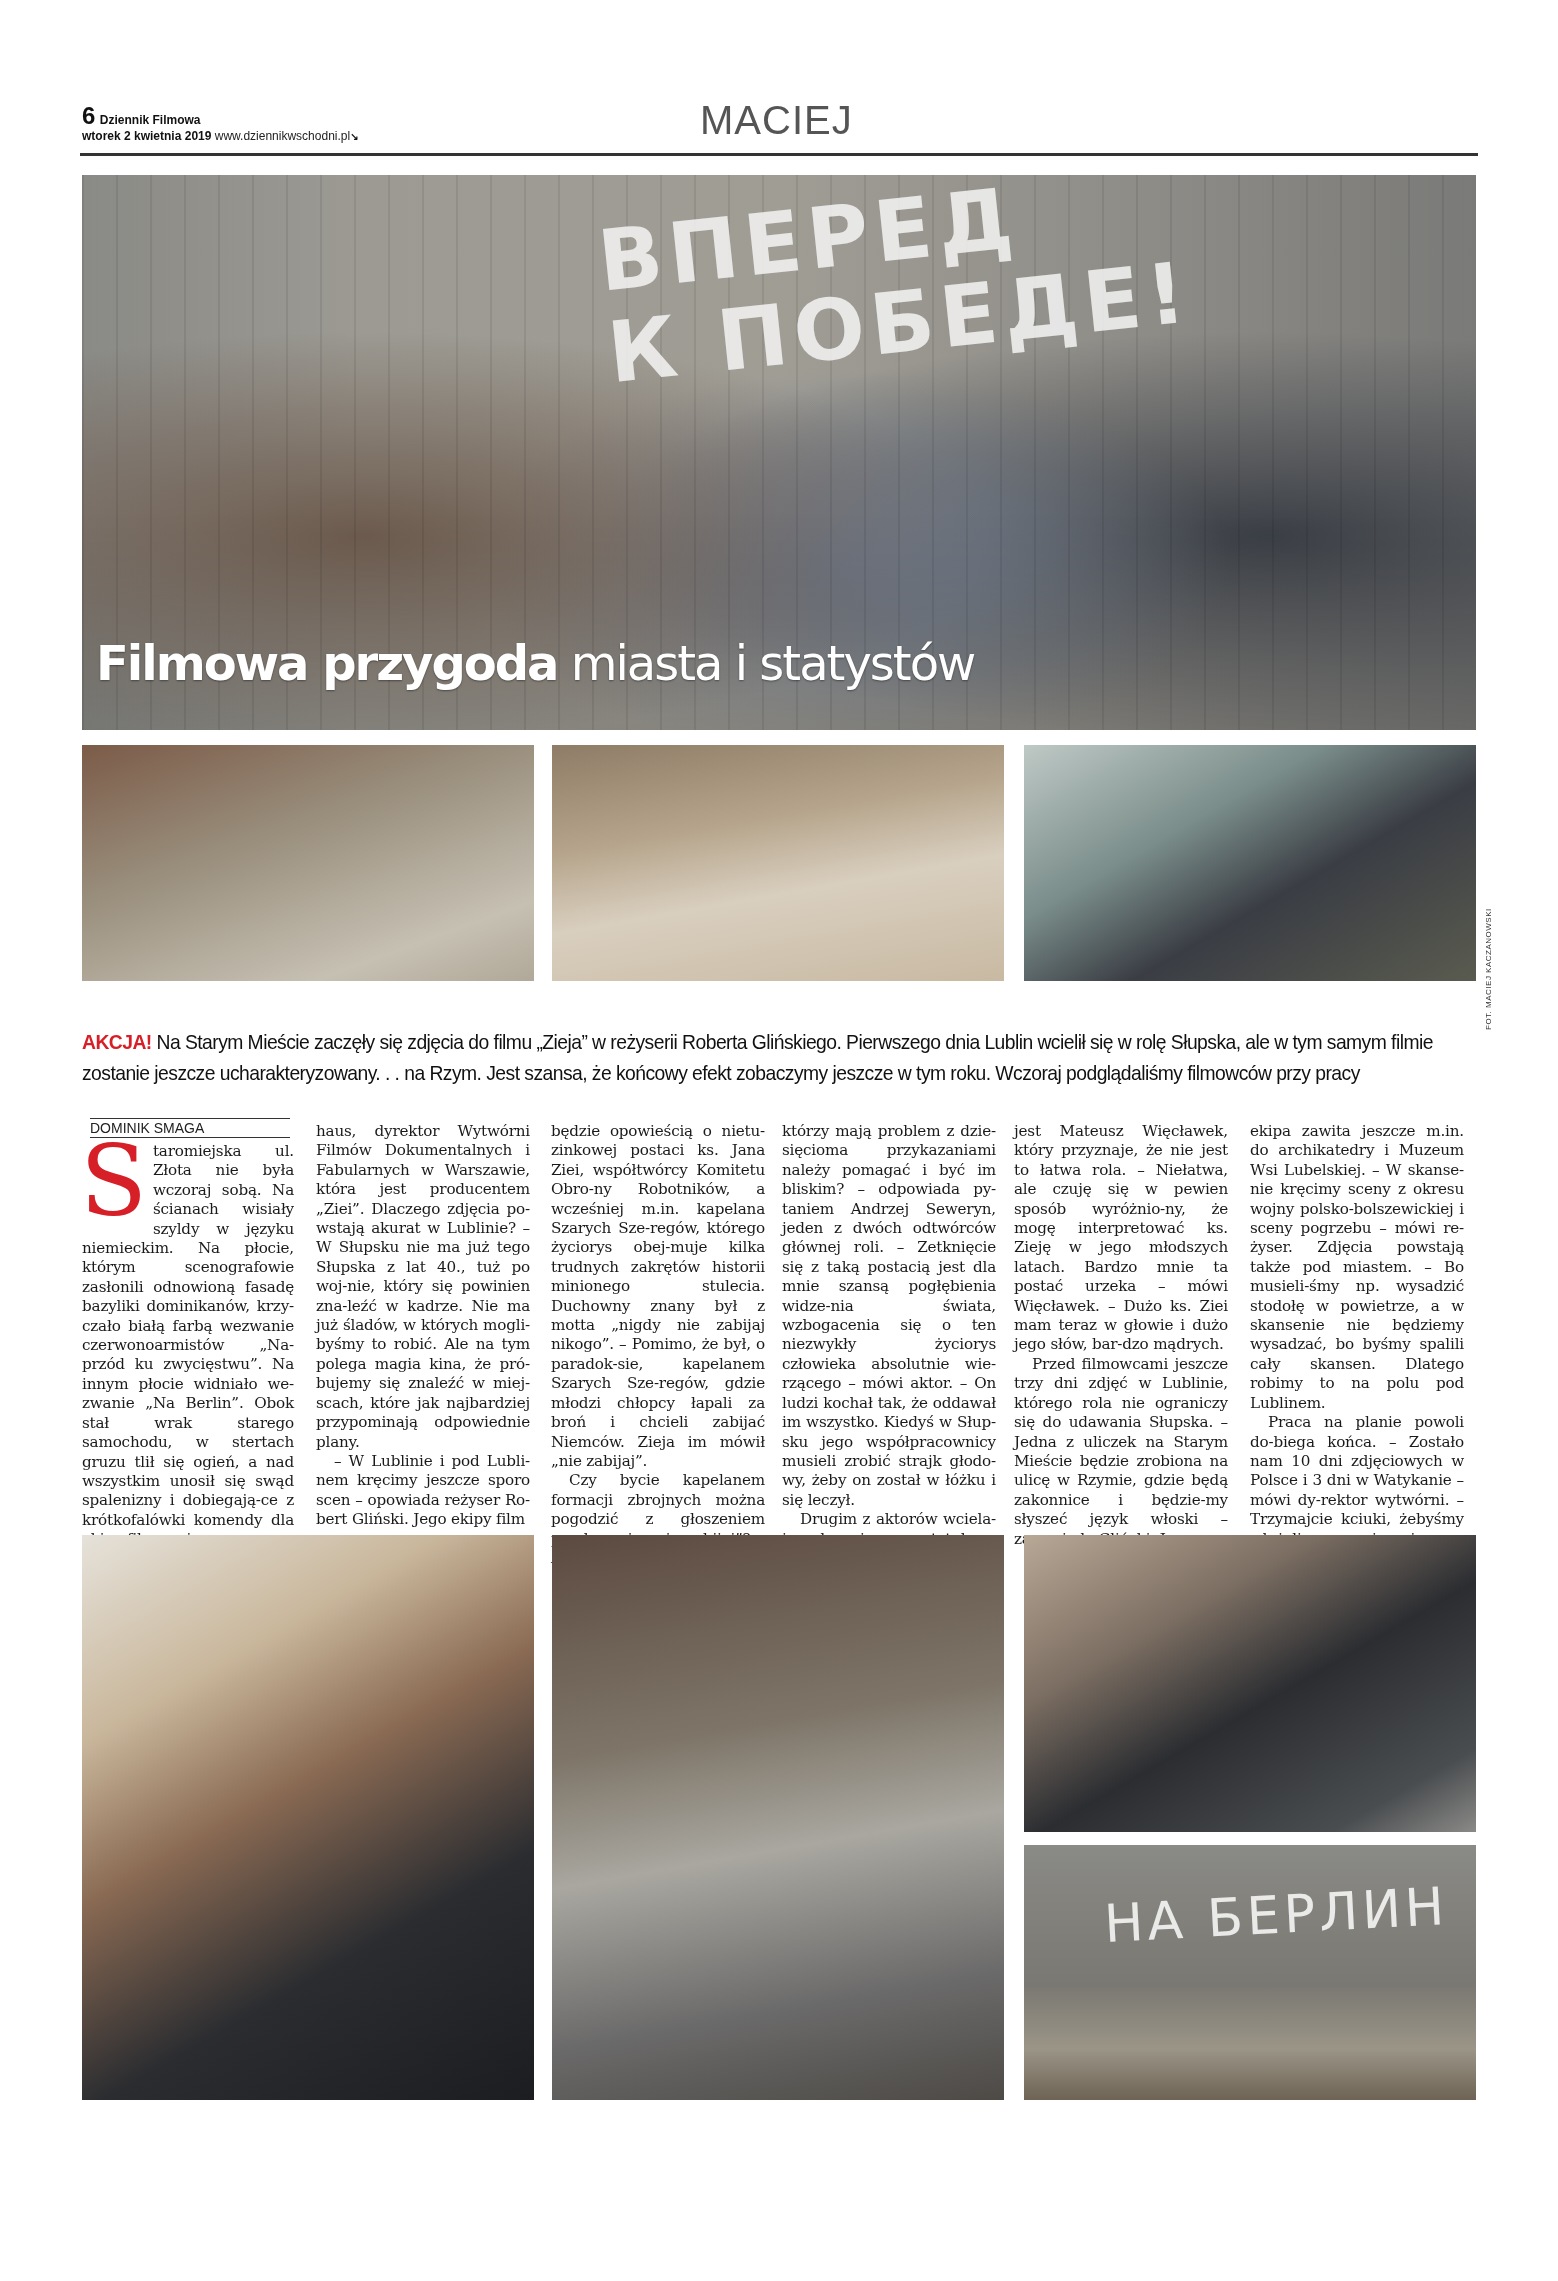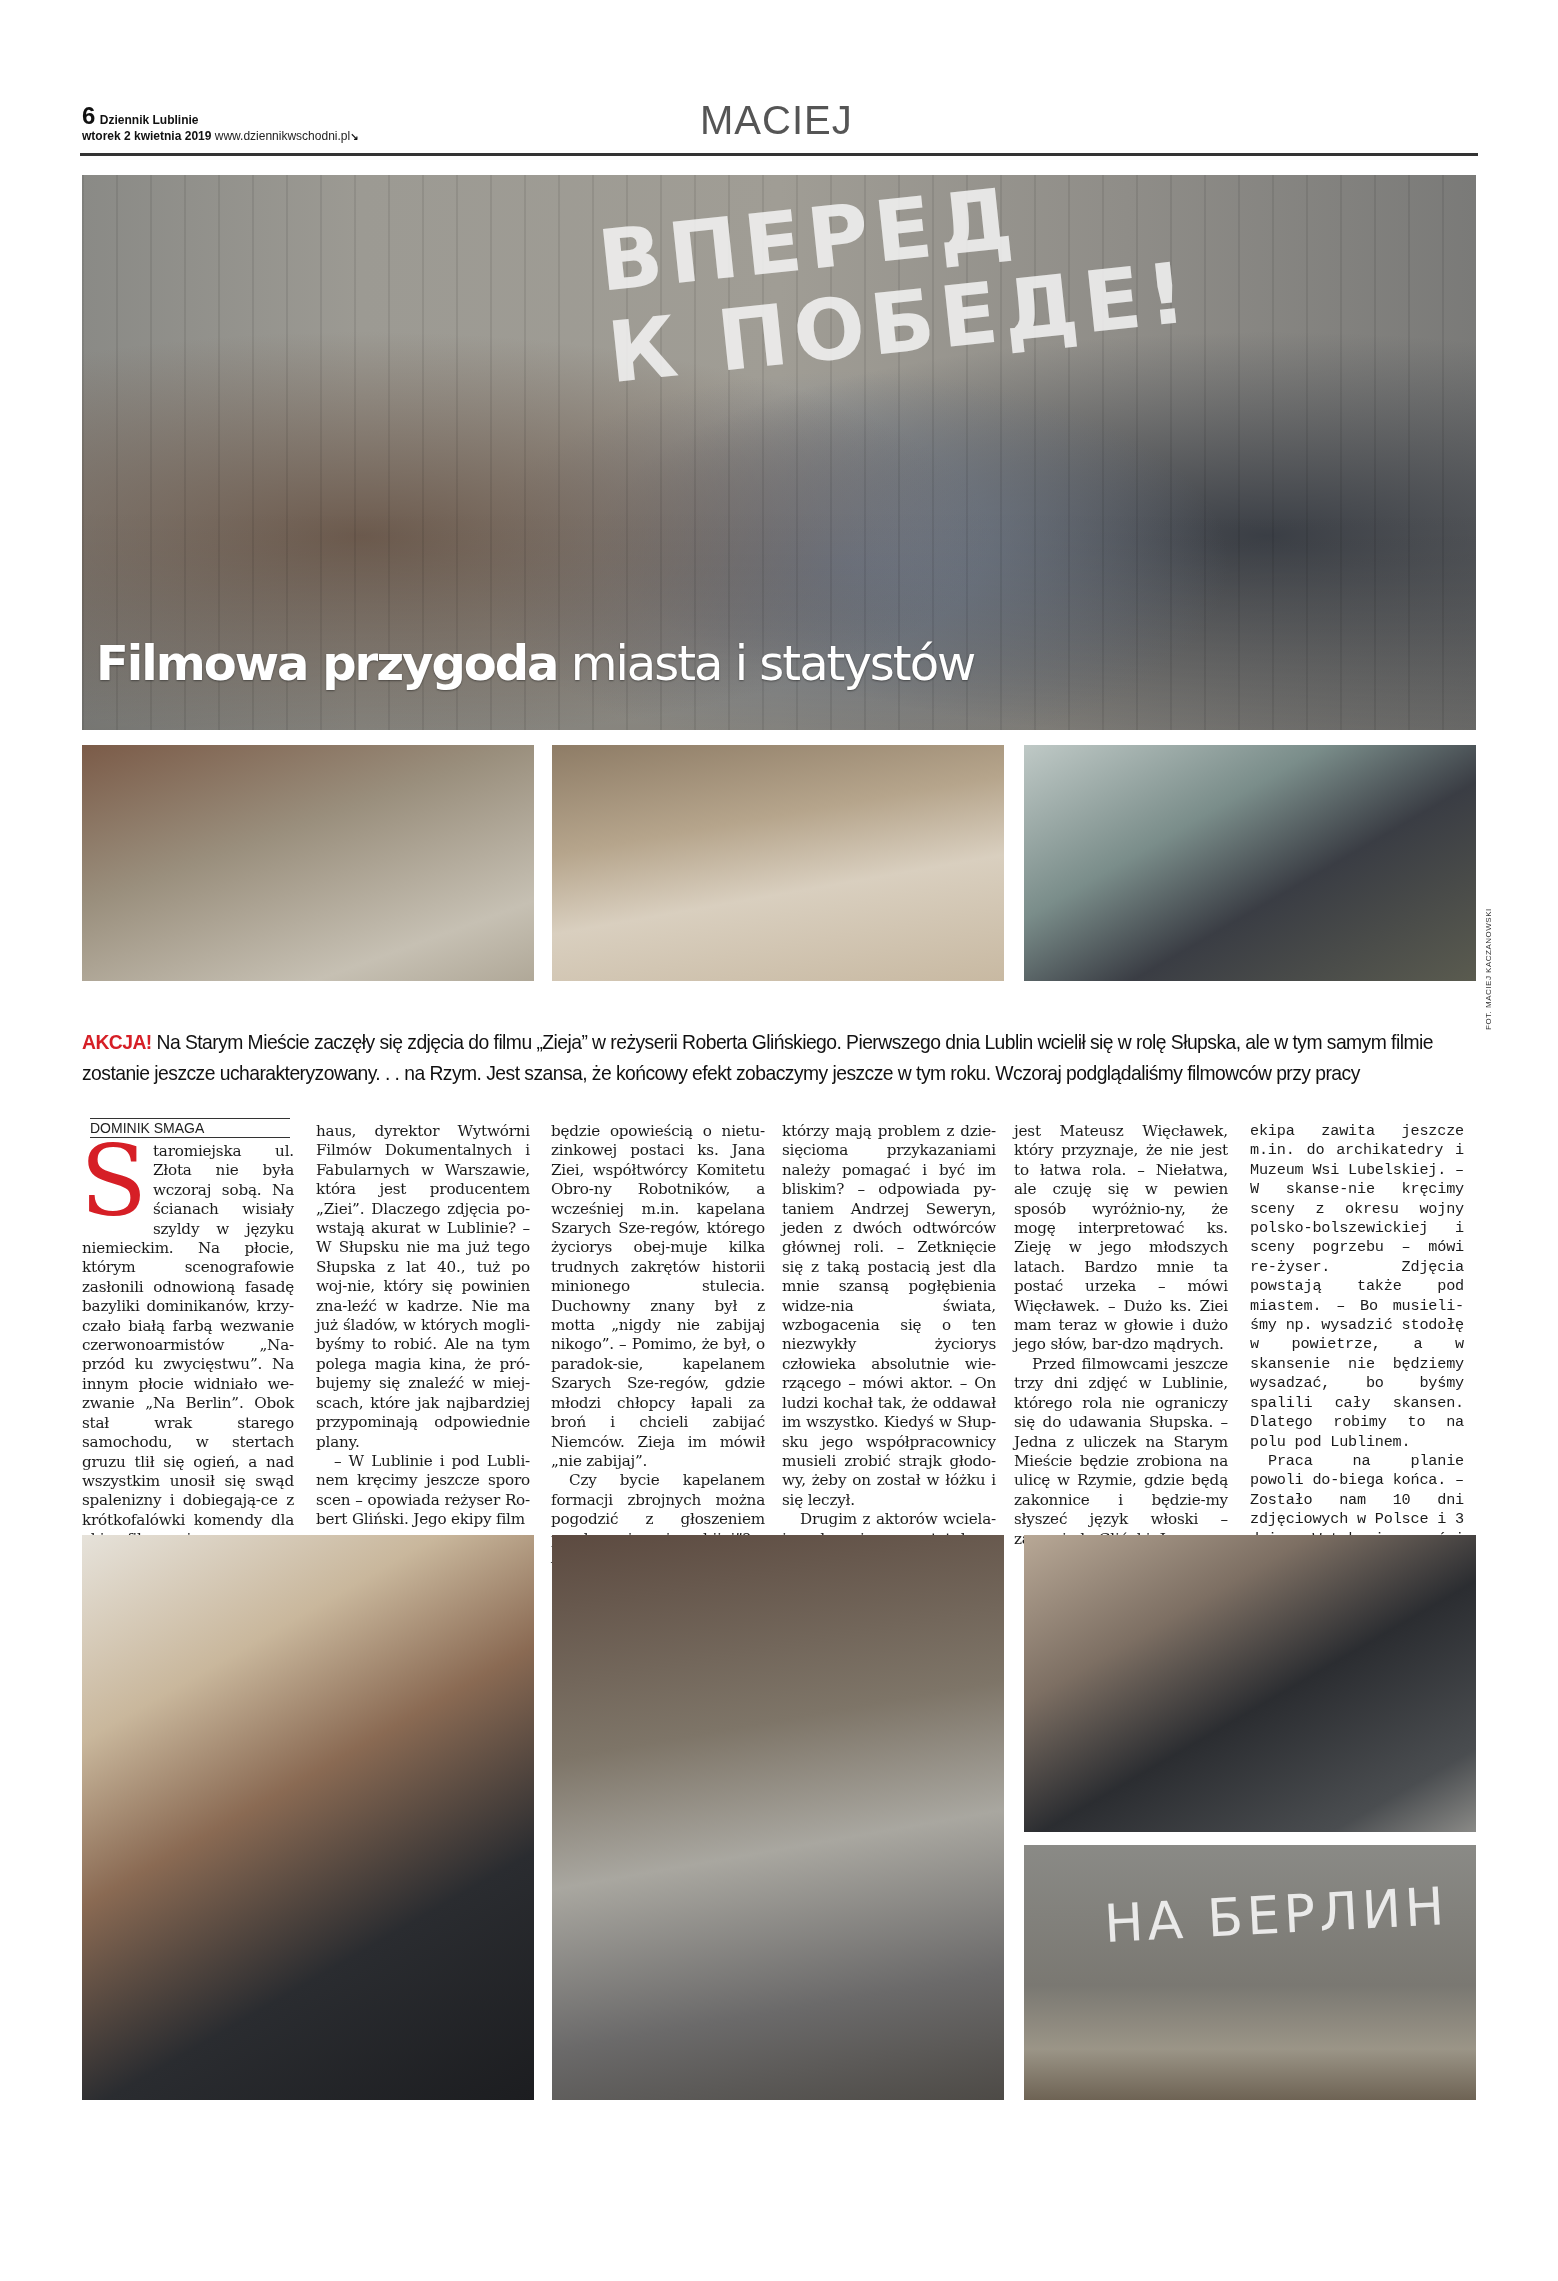--- a/index.html
+++ b/index.html
@@ -55,7 +55,7 @@
 <body>
 
 <div class="abs mast">
-  <div><span class="num">6</span> <span class="paper">Dziennik Lublinie</span></div>
+  <div><span class="num">6</span> <span class="paper">Dziennik Filmowa</span></div>
   <div class="line2"><span>wtorek 2 kwietnia 2019</span> <span class="url">www.dziennikwschodni.pl</span><span style="font-size:10px;">↘</span></div>
 </div>
 <div class="abs section">MACIEJ</div>

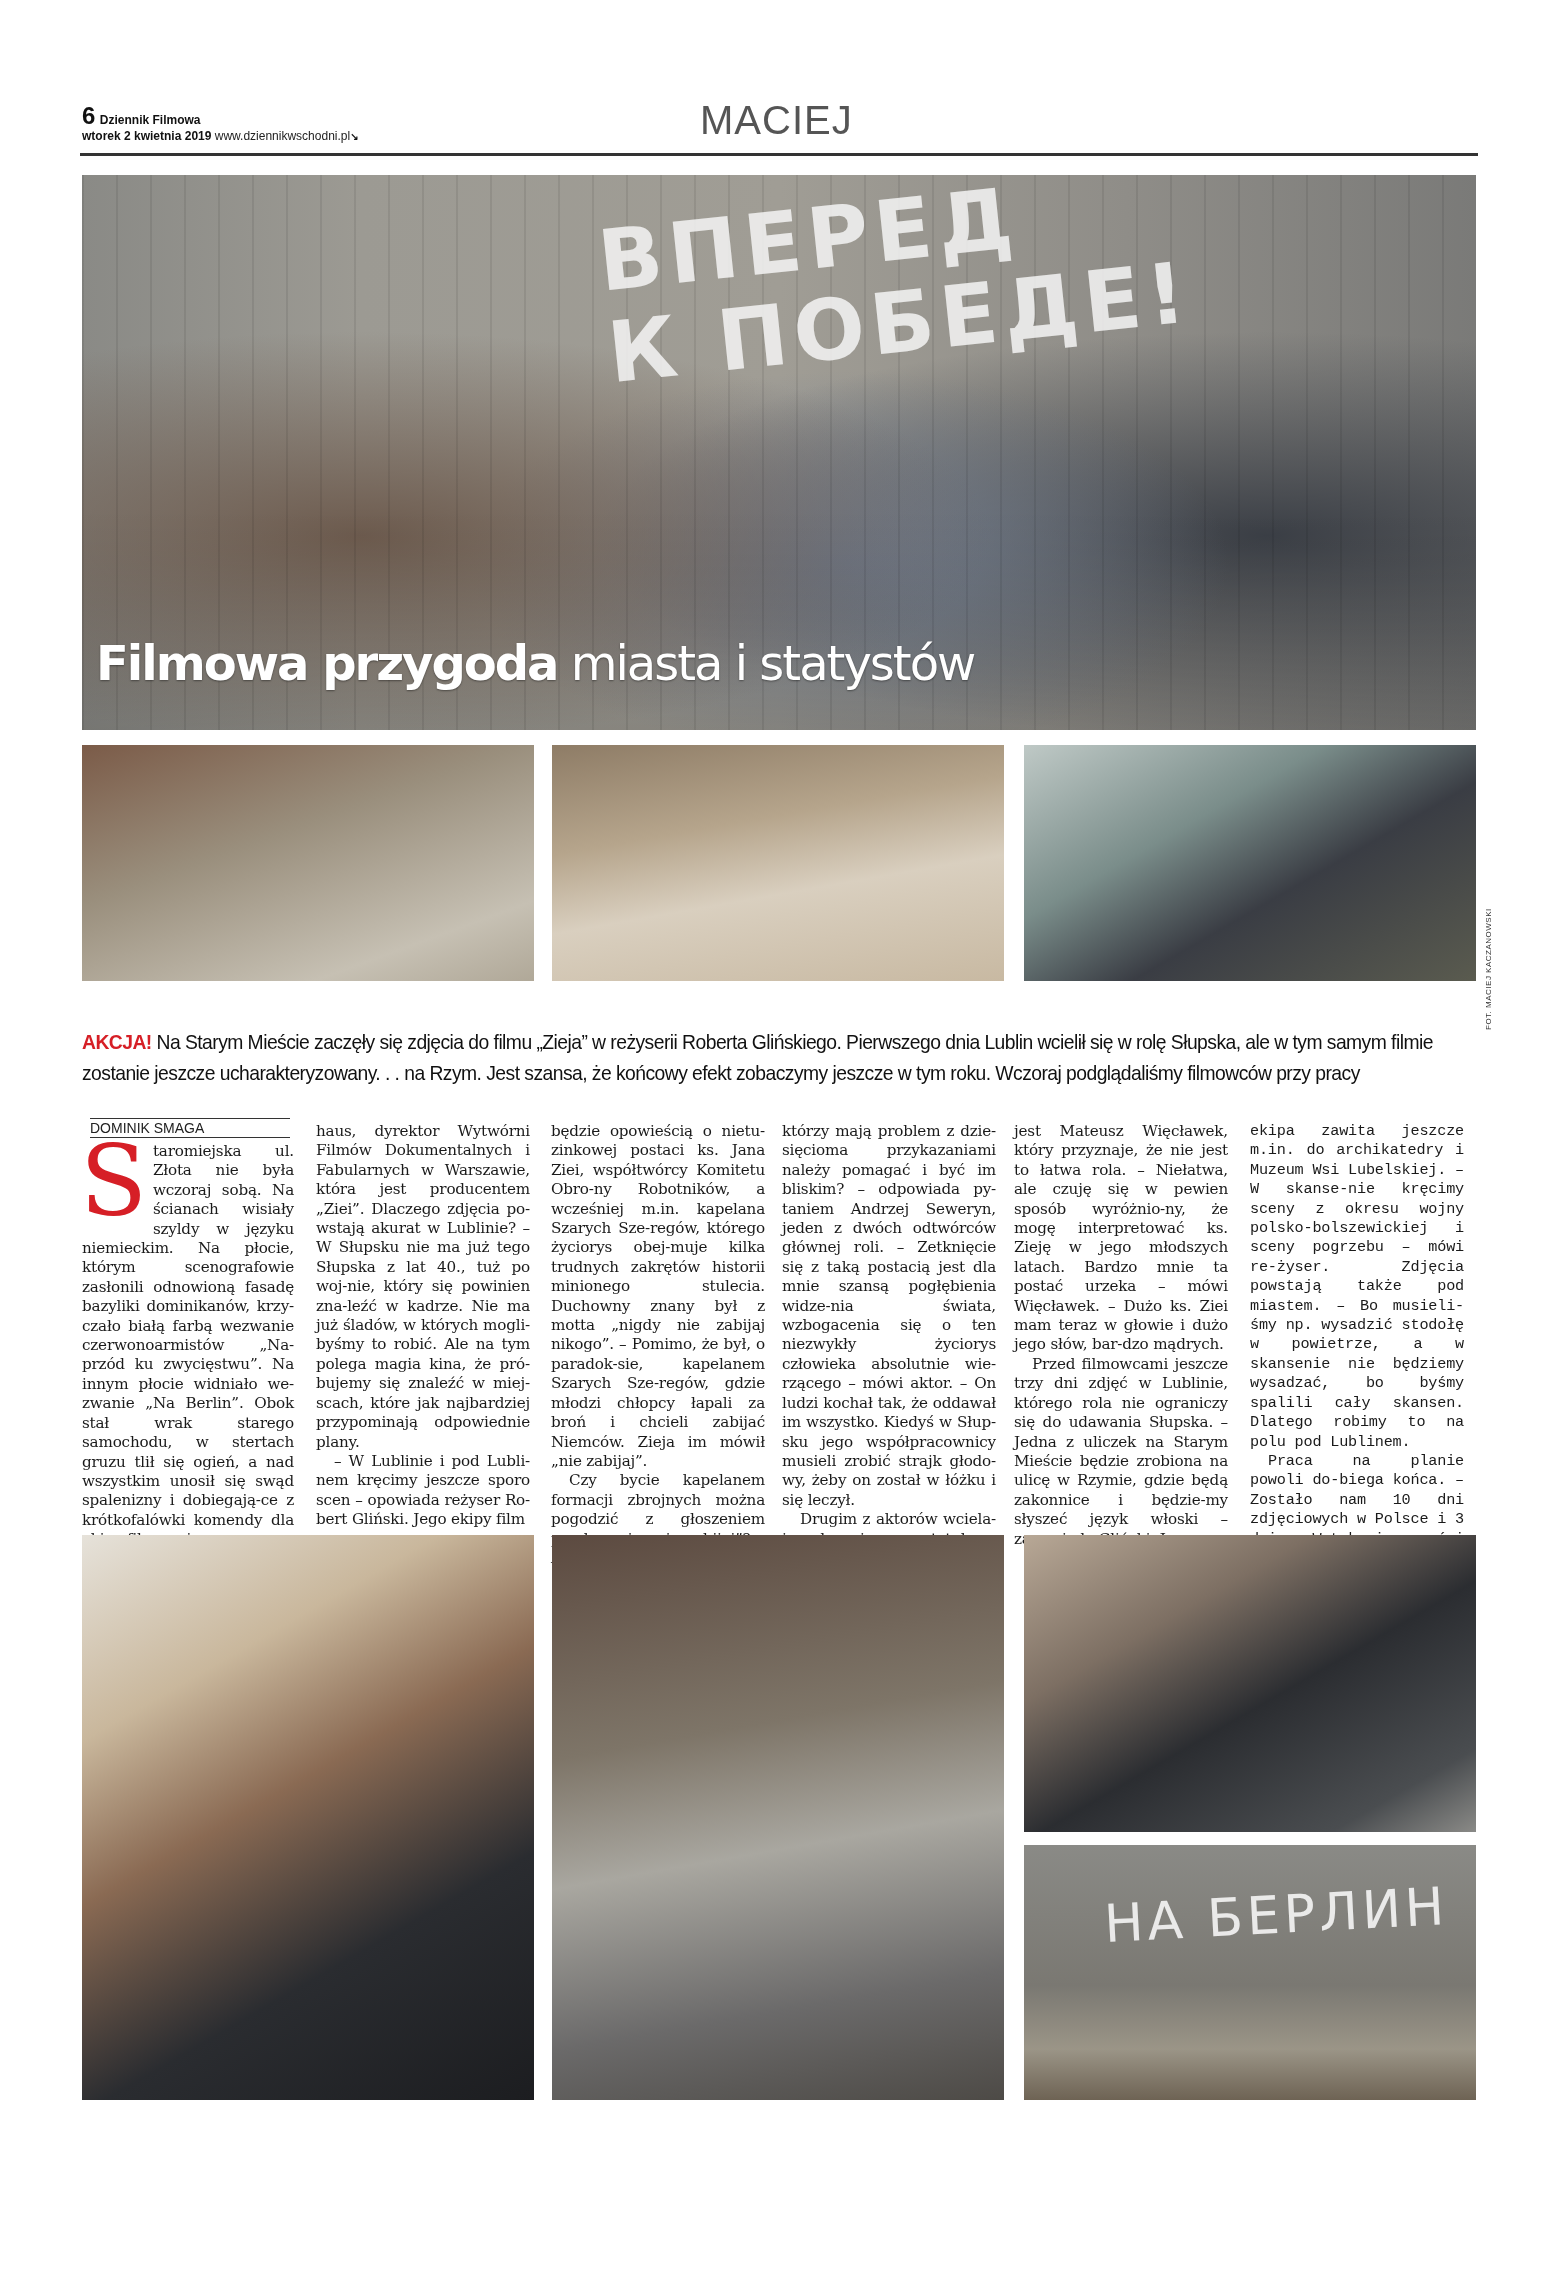--- a/index.html
+++ b/index.html
@@ -48,7 +48,7 @@
   .c3 { left:551px; top:1122px; }
   .c4 { left:782px; top:1122px; }
   .c5 { left:1014px; top:1122px; }
-  .c6 { left:1250px; top:1122px;font-family:Liberation Mono, monospace; }
+  .c6 { left:1250px; top:1122px; }
   .dropcap { float:left; font-family:"DejaVu Serif", serif; color:#d61f26; font-size:98px; line-height:78px; margin:0 6px 0 -2px; font-weight:300; }
 </style>
 </head>

